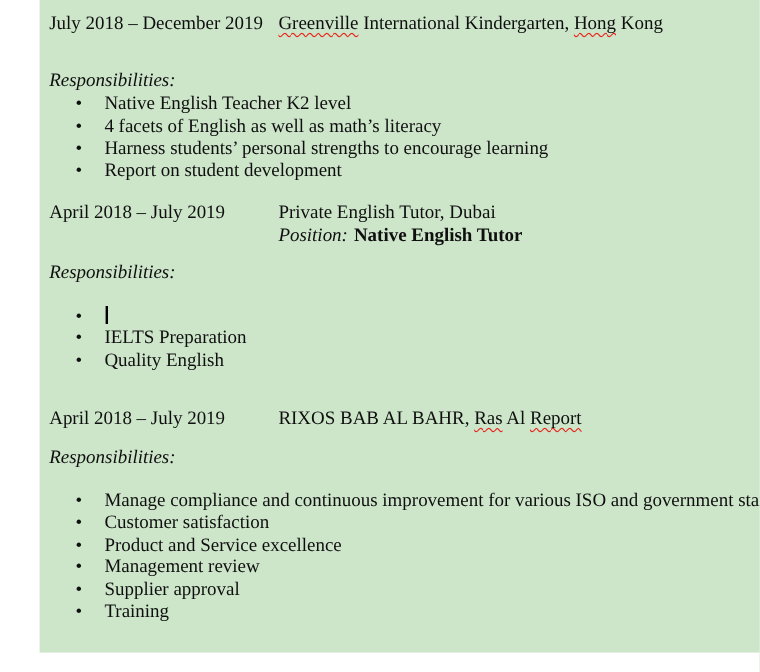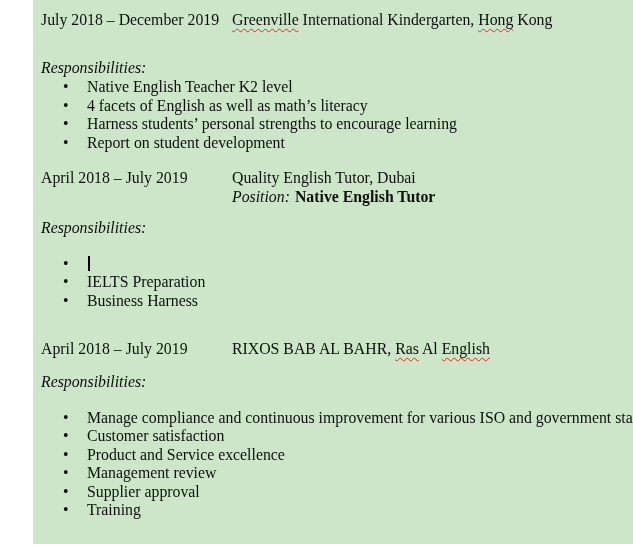--- a/index.html
+++ b/index.html
@@ -90,7 +90,7 @@
     <div class="entry-head">
       <span class="date-cell">April 2018 – July 2019</span>
       <div class="head-right">
-        <div class="company-line"><span>Quality English Tutor, Dubai</span></div>
+        <div class="company-line"><span>Private English Tutor, Dubai</span></div>
         <div class="position-line"><span class="pos-label">Position:</span><span class="pos-title">Native English Tutor</span></div>
       </div>
     </div>

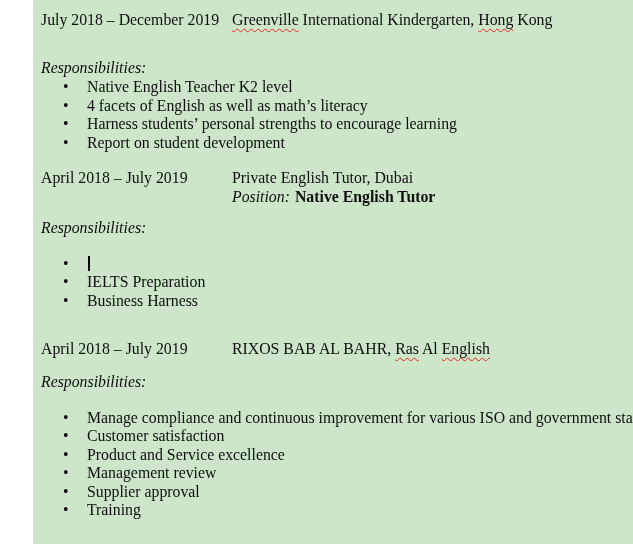--- a/index.html
+++ b/index.html
@@ -98,7 +98,7 @@
     <ul class="bullets">
       <li><span class="caret"></span></li>
       <li><span>IELTS Preparation</span></li>
-      <li><span>Business Harness</span></li>
+      <li><span>Quality English</span></li>
     </ul>
   </section>
 

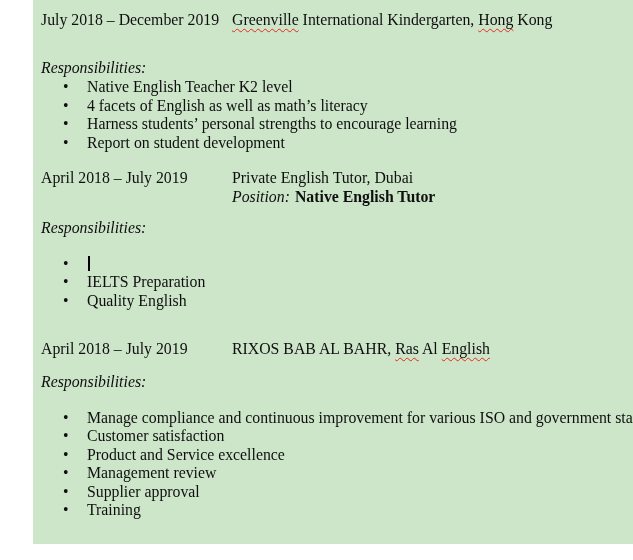--- a/index.html
+++ b/index.html
@@ -106,7 +106,7 @@
     <div class="entry-head">
       <span class="date-cell">April 2018 – July 2019</span>
       <div class="head-right">
-        <div class="company-line"><span>RIXOS BAB AL BAHR, </span><span class="misspelled">Ras</span><span> Al </span><span class="misspelled">English</span></div>
+        <div class="company-line"><span>RIXOS BAB AL BAHR, </span><span class="misspelled">Ras</span><span> Al </span><span class="misspelled">Report</span></div>
       </div>
     </div>
     <div class="resp-label">Responsibilities:</div>

